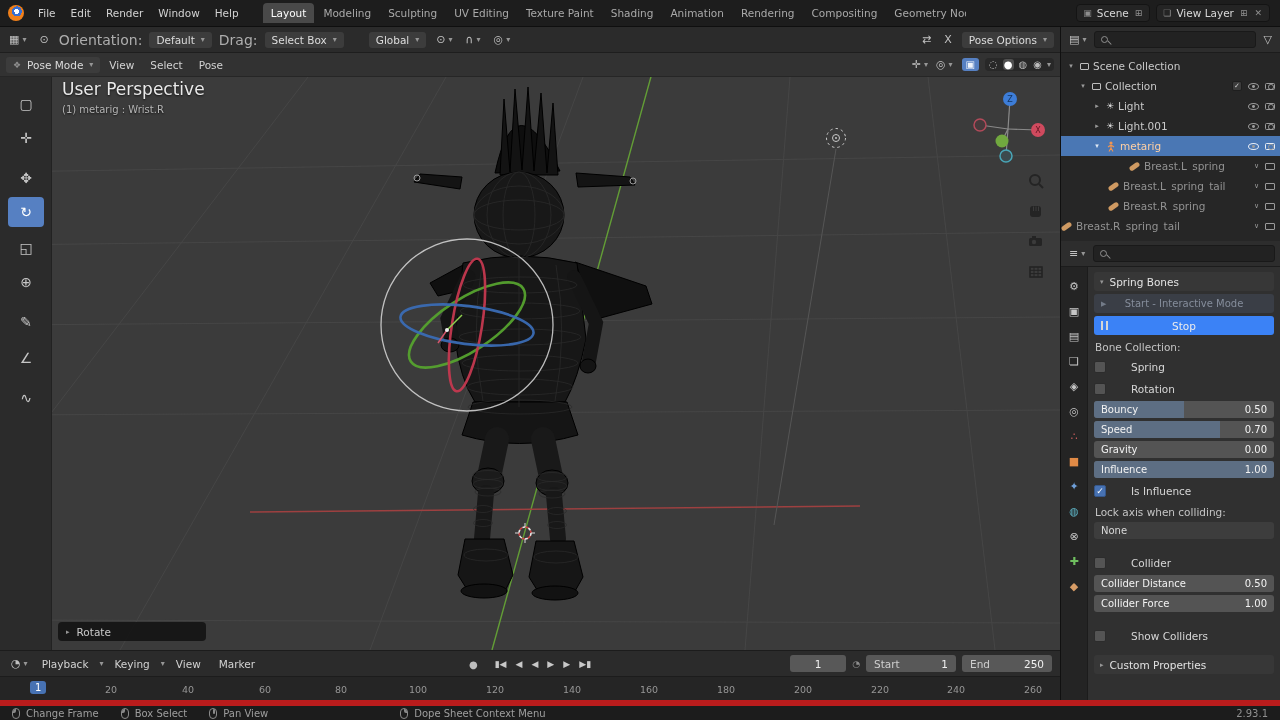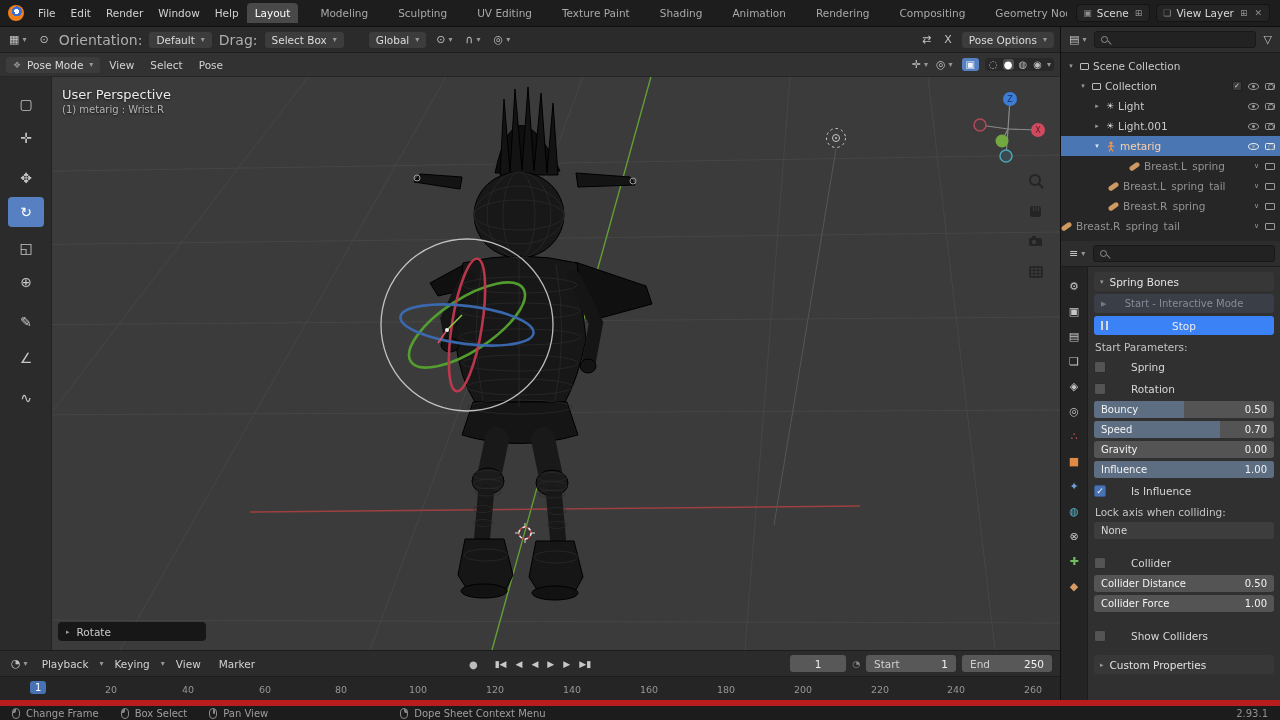--- a/index.html
+++ b/index.html
@@ -10,7 +10,7 @@
 .topbar{height:27px;background:#1d1d1d;display:flex;align-items:center;padding:0 6px;gap:1px;border-bottom:1px solid #0f0f0f;flex:none}
 .blogo{width:16px;height:16px;border-radius:50%;margin:0 6px 0 2px;flex:none;background:radial-gradient(circle at 55% 40%,#fff 0 2.5px,#3a6fd0 2.5px 5px,#ef7f1a 5px)}
 .menu{padding:2px 7px;border-radius:3px;color:#d2d2d2;font-size:10.5px;white-space:nowrap}
-.wstabs{display:flex;align-items:center;margin-left:0;gap:14px;height:27px}
+.wstabs{display:flex;align-items:center;margin-left:16px;gap:1px;height:27px}
 .wstab{padding:4px 8px;font-size:10.5px;color:#a9a9a9;border-radius:4px 4px 0 0;white-space:nowrap}
 .wstab.active{background:#494949;color:#fdfdfd}
 .wstab.clip{max-width:80px;overflow:hidden}

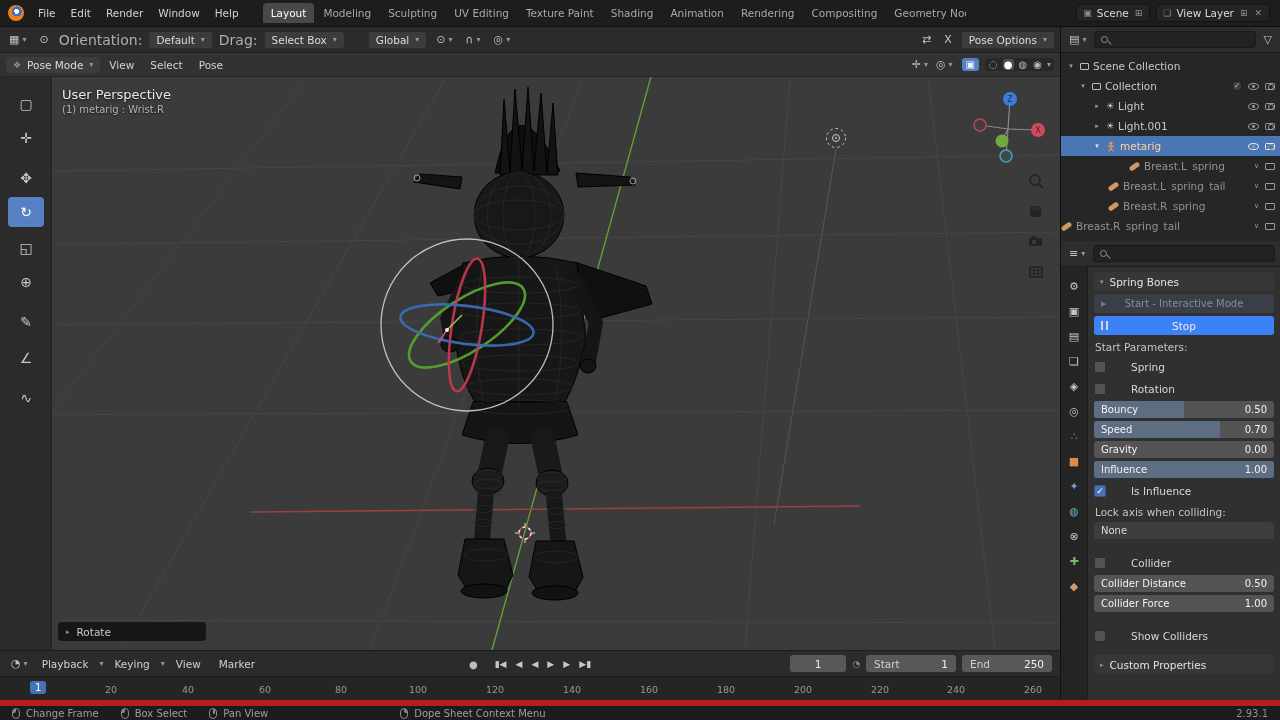--- a/index.html
+++ b/index.html
@@ -40,7 +40,7 @@
 .vptools{position:absolute;left:0;top:0;bottom:0;width:52px;background:#2b2b2b;border-right:1px solid #222}
 .tool{position:absolute;left:8px;width:36px;height:30px;border-radius:4px;display:flex;align-items:center;justify-content:center;color:#c6c6c6;font-size:14px}
 .tool.active{background:#5680c2;color:#fff}
-.vptext1{position:absolute;left:62px;top:10px;color:#eaeaea;font-size:13px;text-shadow:0 1px 2px rgba(0,0,0,.7)}
+.vptext1{position:absolute;left:62px;top:2px;color:#eaeaea;font-size:17px;text-shadow:0 1px 2px rgba(0,0,0,.7)}
 .vptext2{position:absolute;left:62px;top:27px;color:#b5b5b5;font-size:10px;text-shadow:0 1px 2px rgba(0,0,0,.7)}
 .opchip{position:absolute;left:58px;top:545px;width:148px;height:19px;background:rgba(18,18,18,.88);border-radius:4px;display:flex;align-items:center;gap:7px;padding:0 8px;color:#c9c9c9;font-size:10.5px}
 .opchip .arr{font-size:7px}

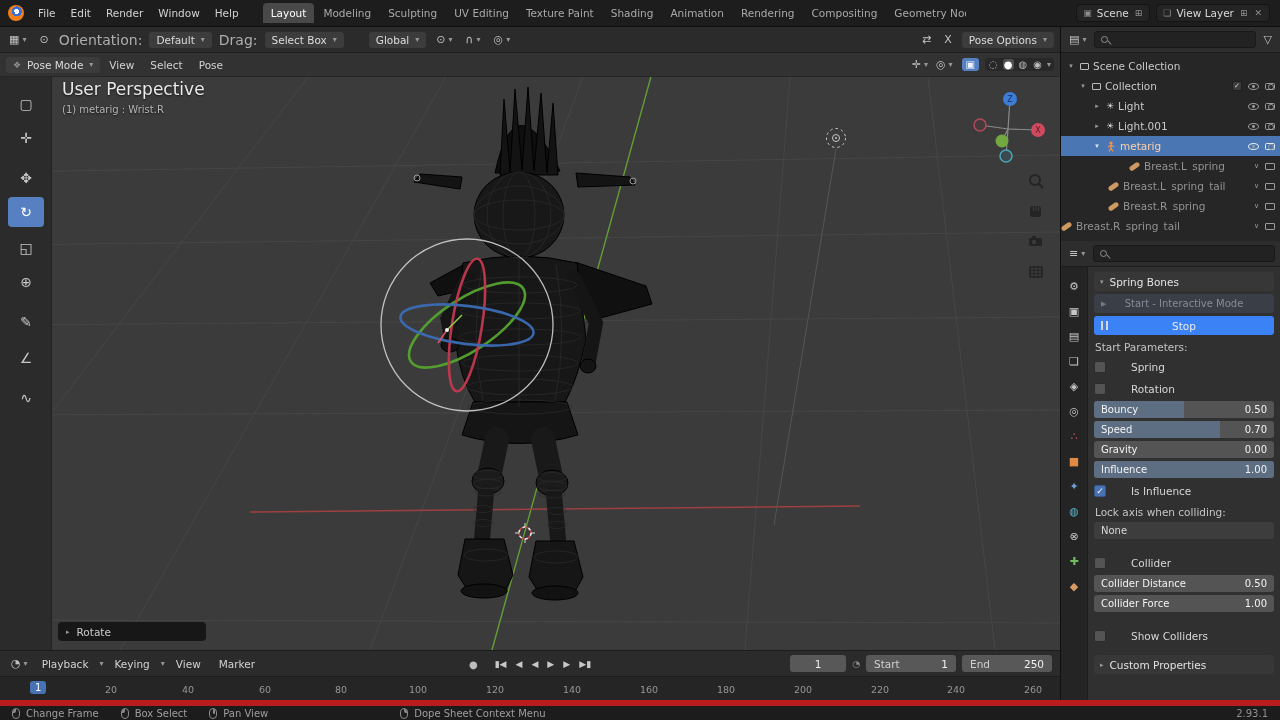--- a/index.html
+++ b/index.html
@@ -575,7 +575,7 @@
               <span class="pause"></span>
               <span>Stop</span>
             </div>
-            <div class="plabel">Start Parameters:</div>
+            <div class="plabel">Bone Collection:</div>
             <div class="pcheckrow">
               <span class="chk"></span>
               <span>Spring</span>

